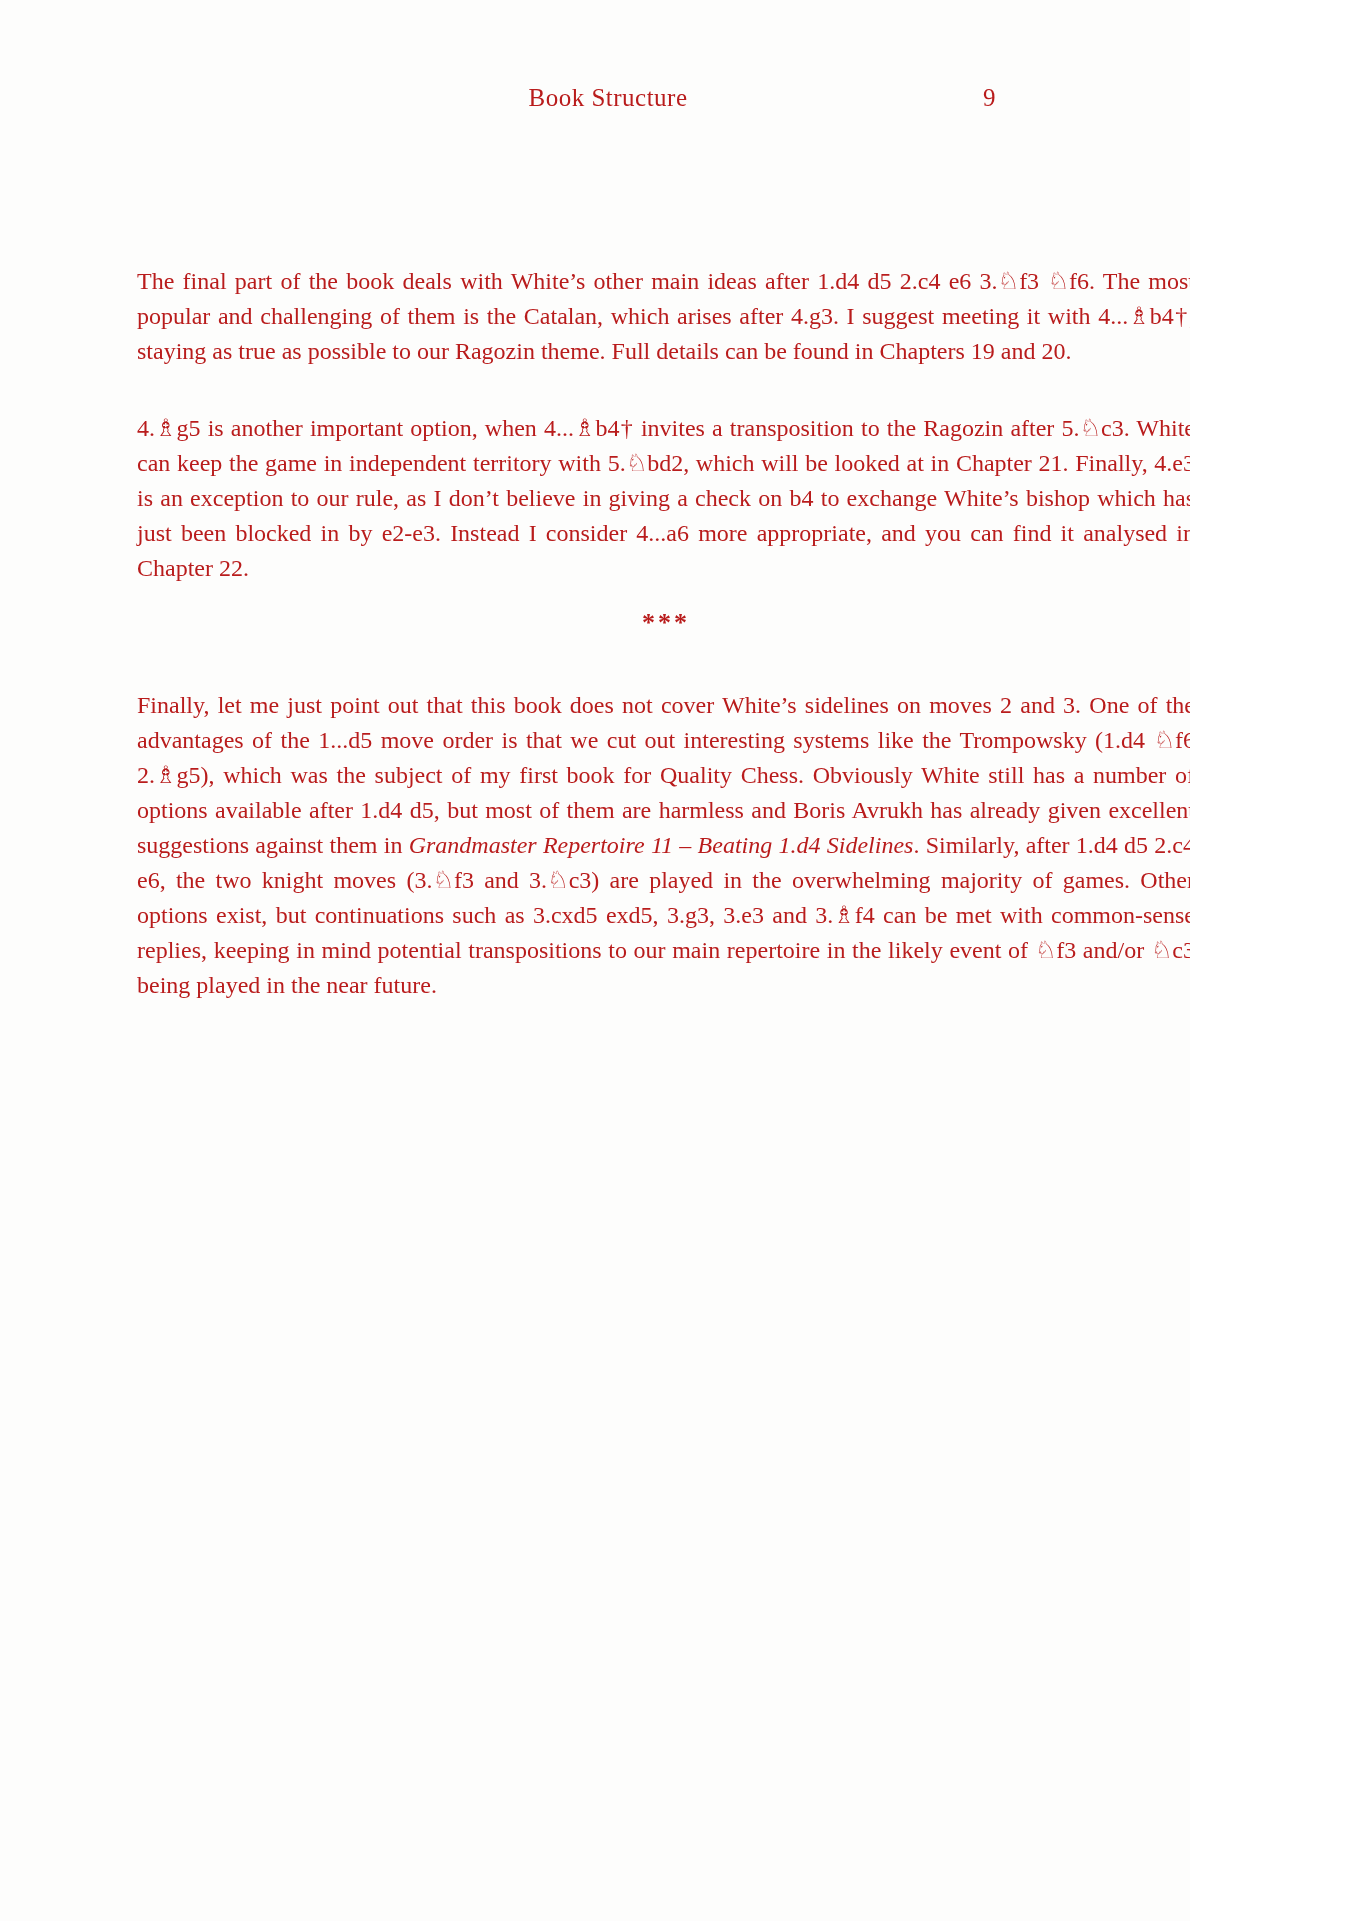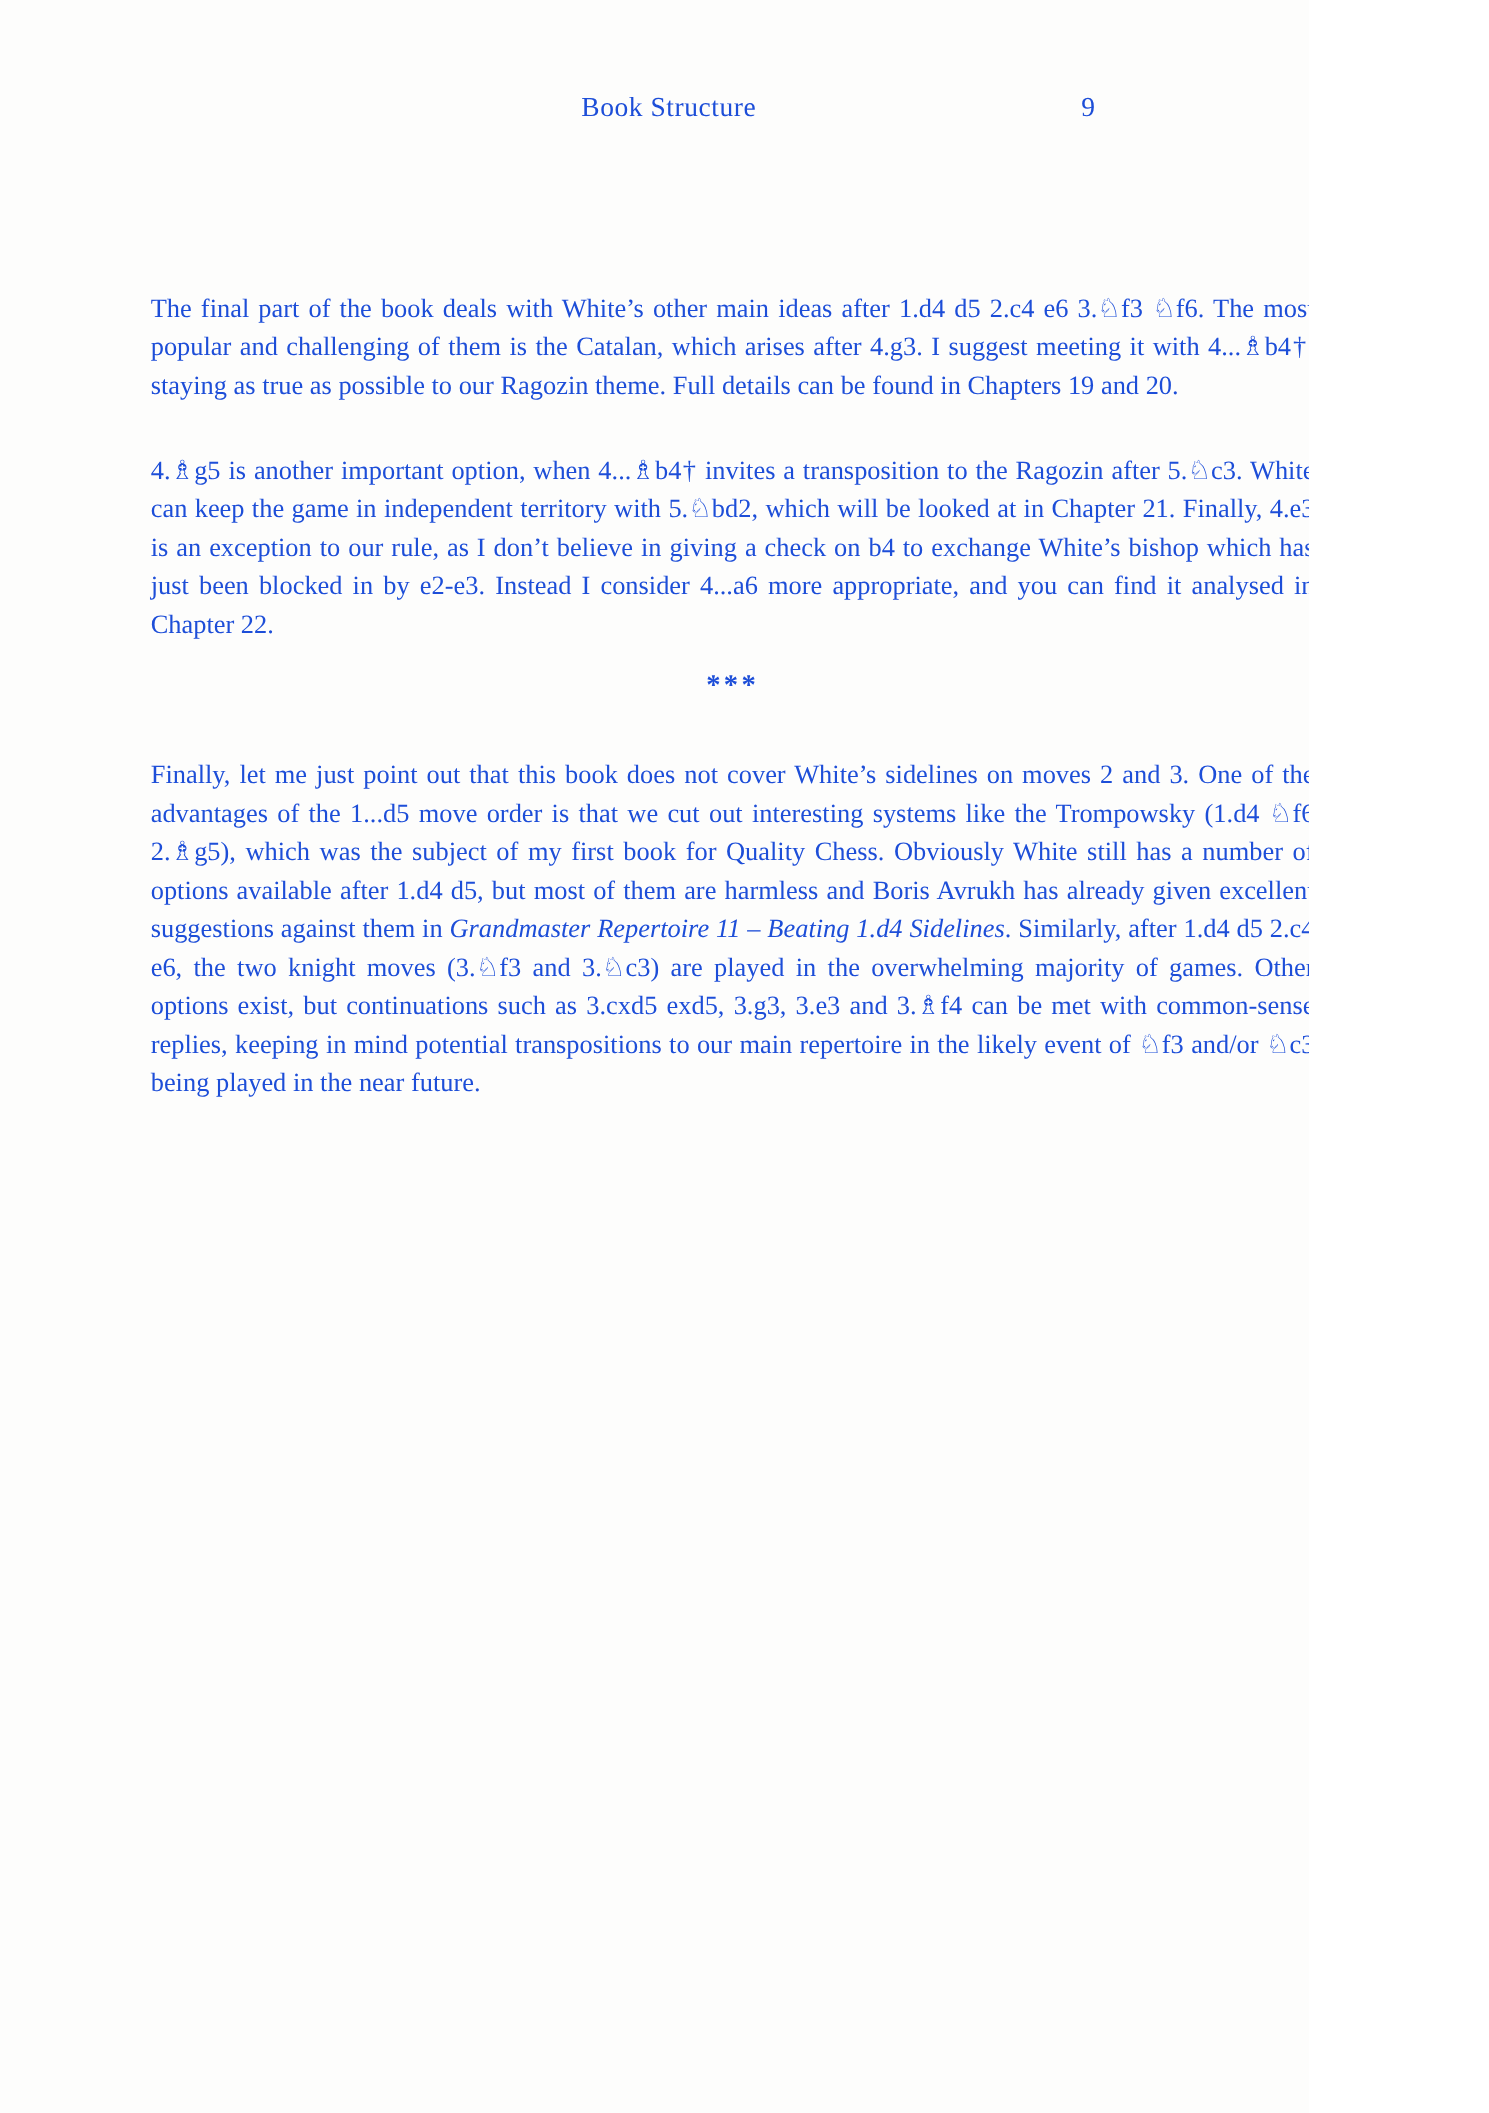--- a/index.html
+++ b/index.html
@@ -12,7 +12,7 @@
     width: 1190px;
     height: 1921px;
     background: #fdfdfc;
-    color: #1d4ed8;
+    color: #b91c1c;
     font-family: "Liberation Serif", "DejaVu Serif", "DejaVu Sans", serif;
     overflow: hidden;
   }

